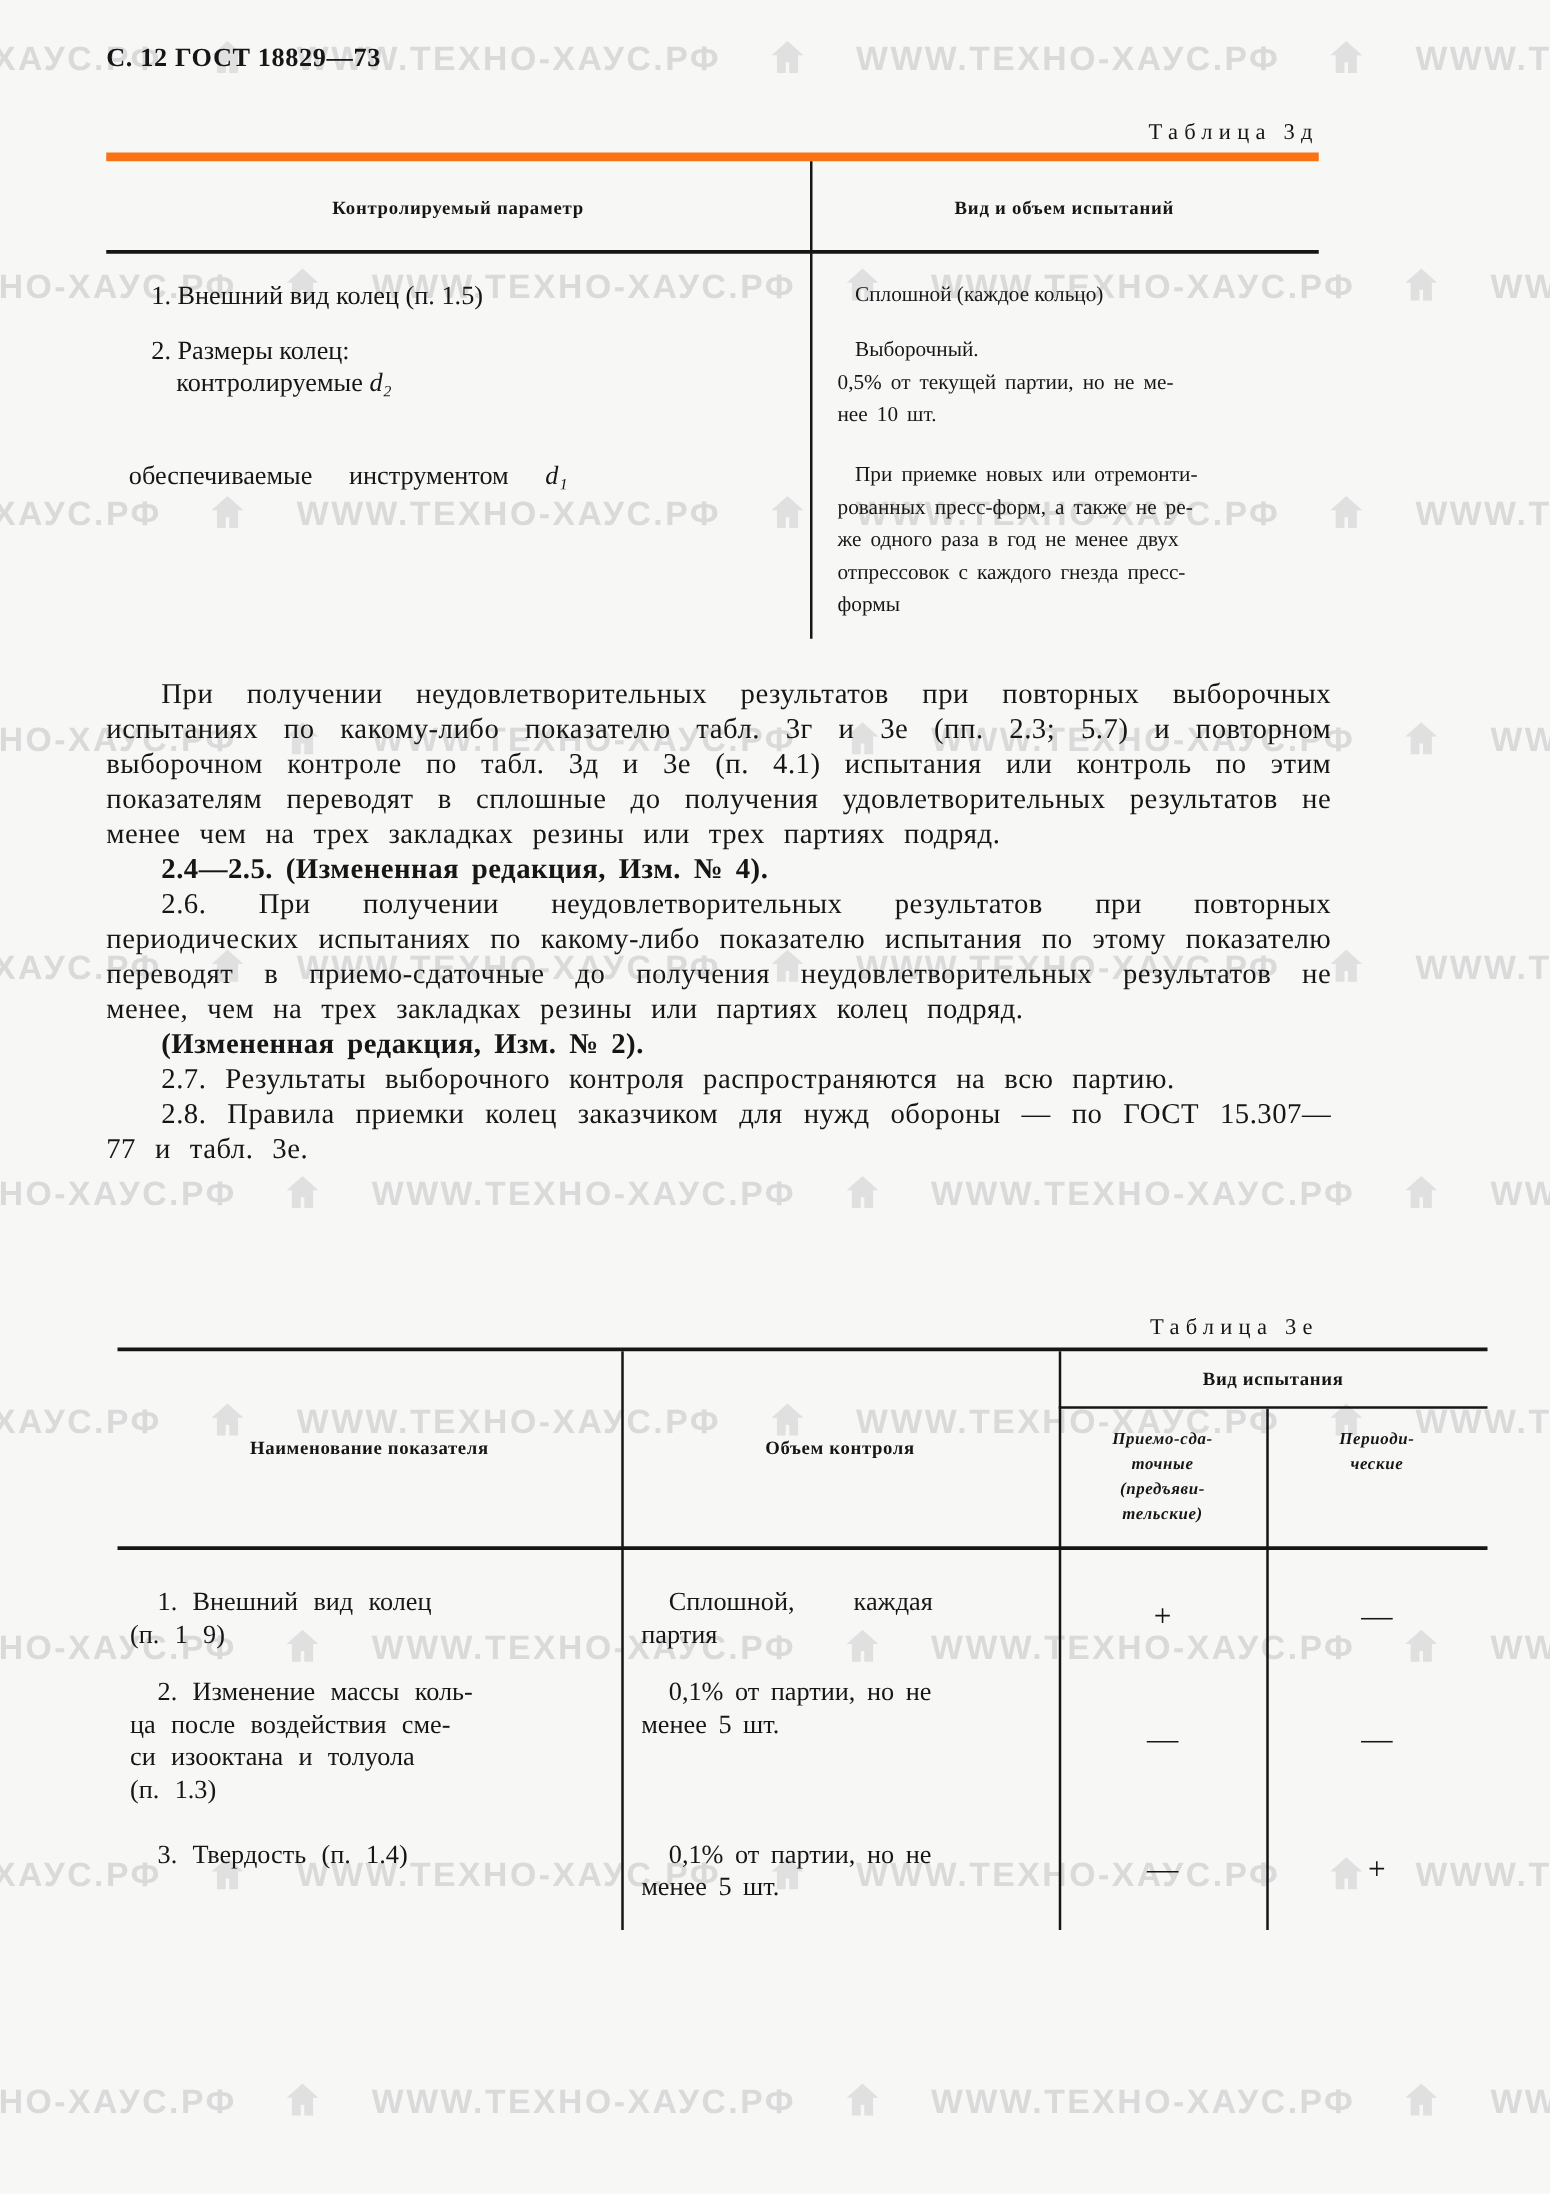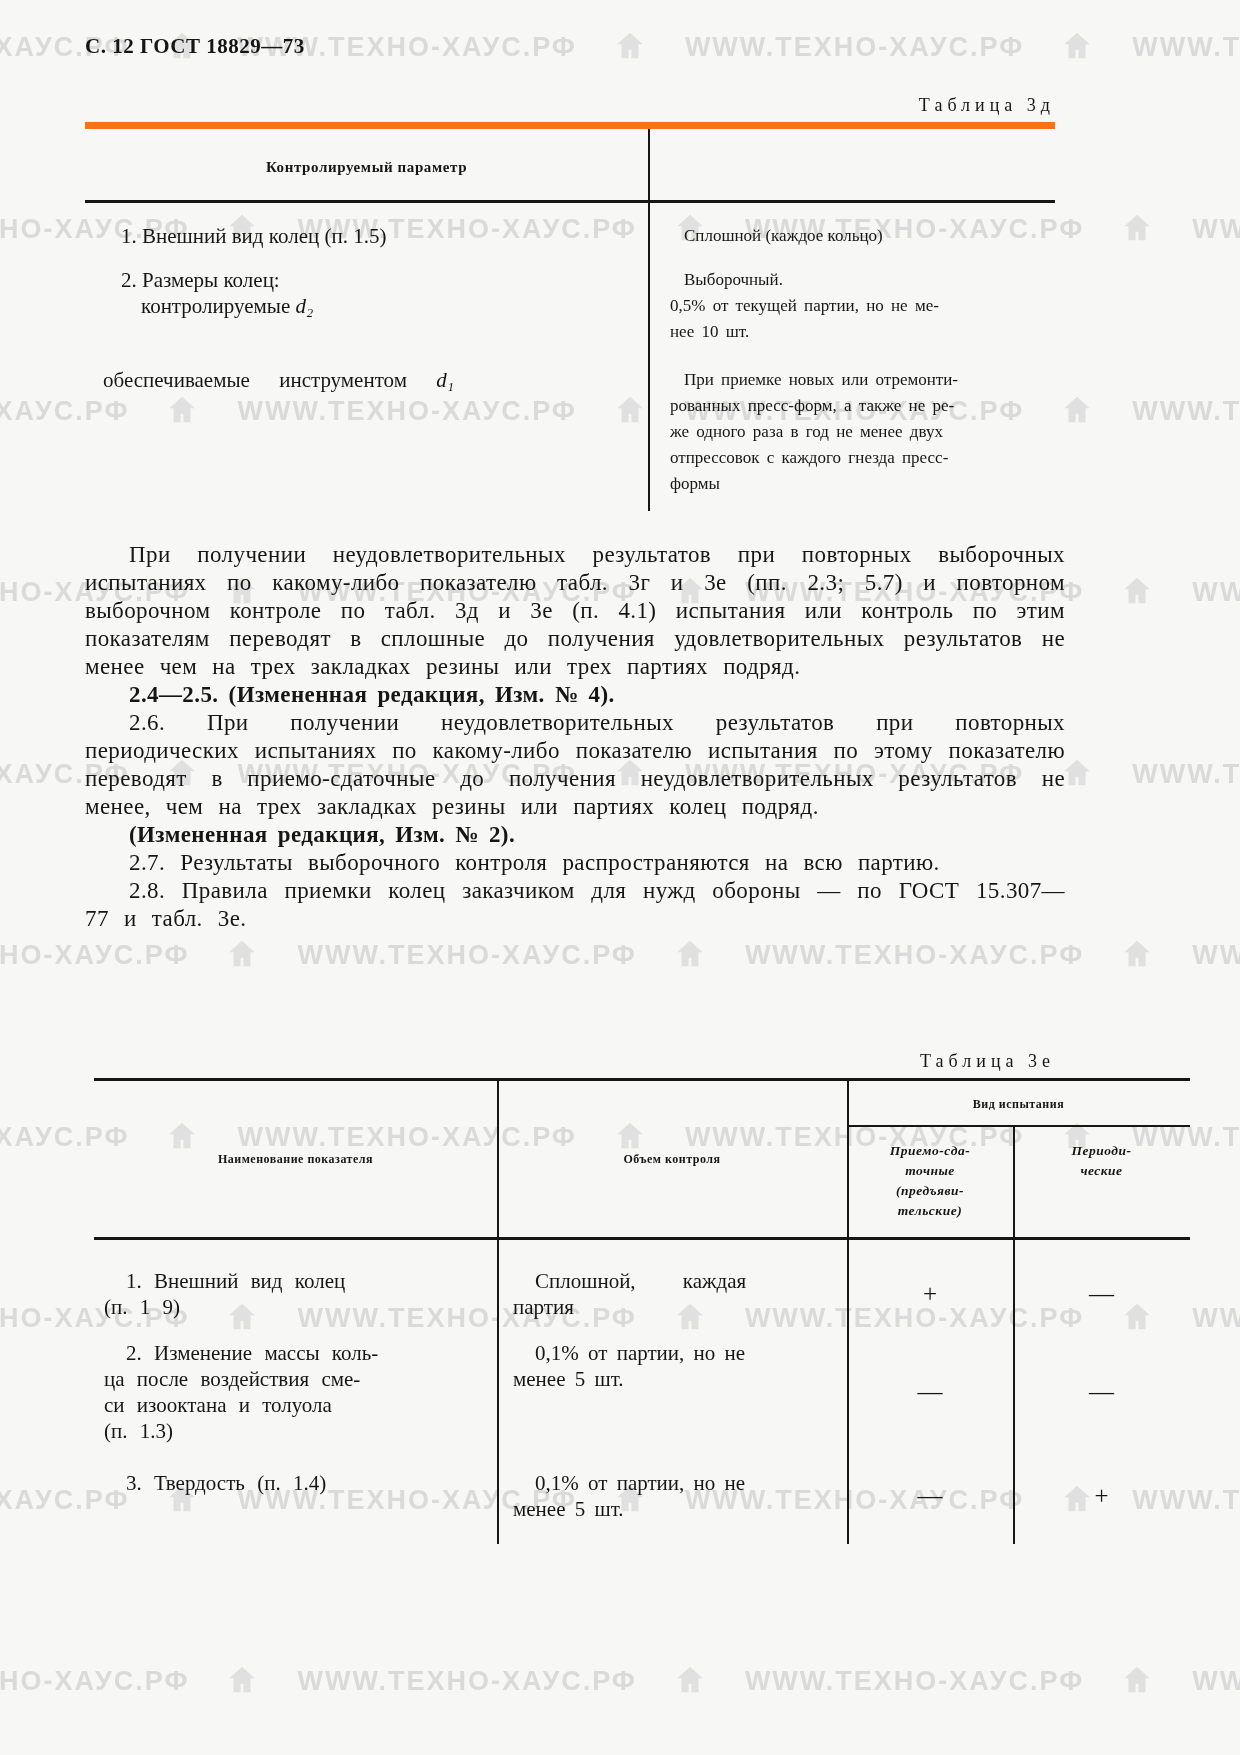--- a/index.html
+++ b/index.html
@@ -356,6 +356,7 @@
       <div class="vline"></div>
       <div class="t3d-head">
         <div class="hcell">Контролируемый параметр</div>
+        <div class="hcell">Вид и объем испытаний</div>
       </div>
       <div class="t3d-body">
         <div class="t3d-row r-gap1">

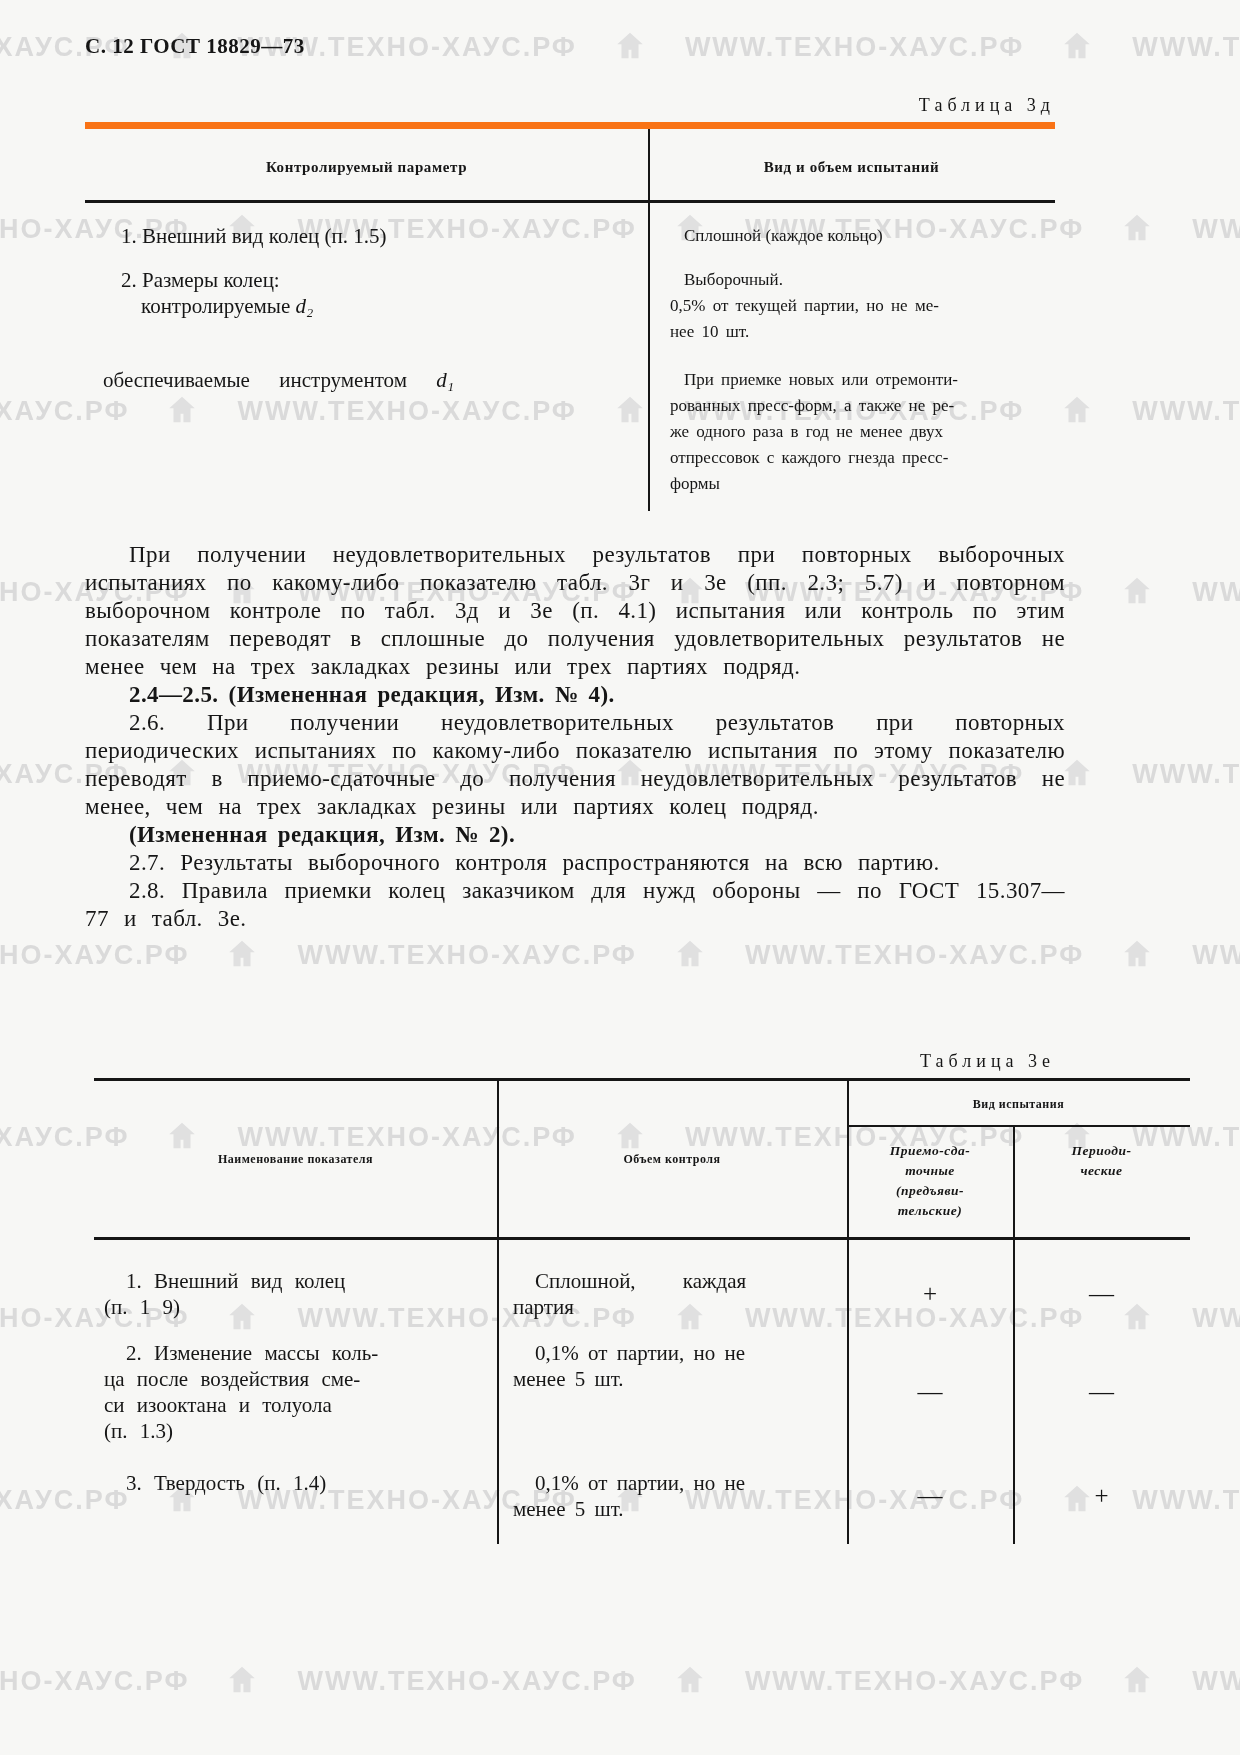--- a/index.html
+++ b/index.html
@@ -86,7 +86,7 @@
   }
   .t3e-head .sub{padding:14px 4px 16px 4px;line-height:20px;font-size:13.5px;font-style:italic;}
   .t3e-head div{
-    text-align:center;font-size:12px;font-weight:700;
+    text-align:center;font-size:15px;font-weight:700;
     letter-spacing:0.5px;white-space:pre-line;
   }
   .t3e-body{padding-bottom:22px;}

